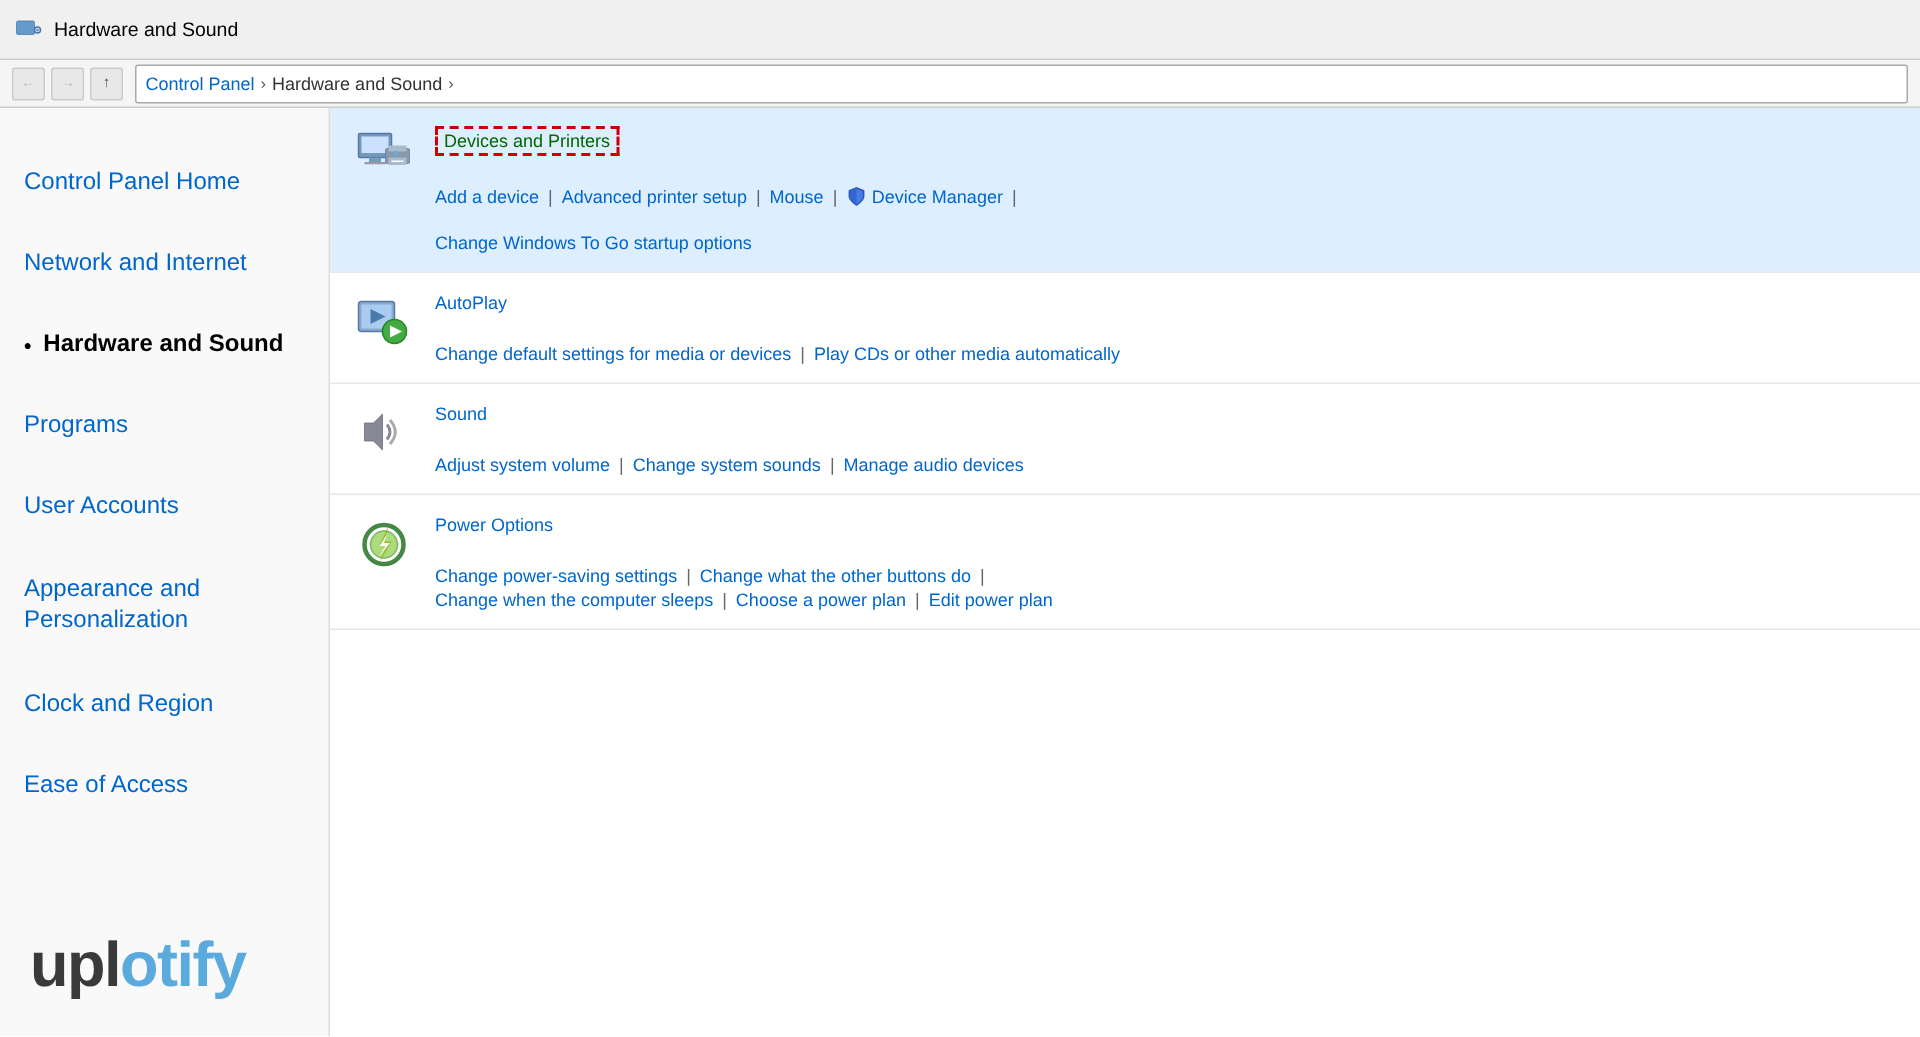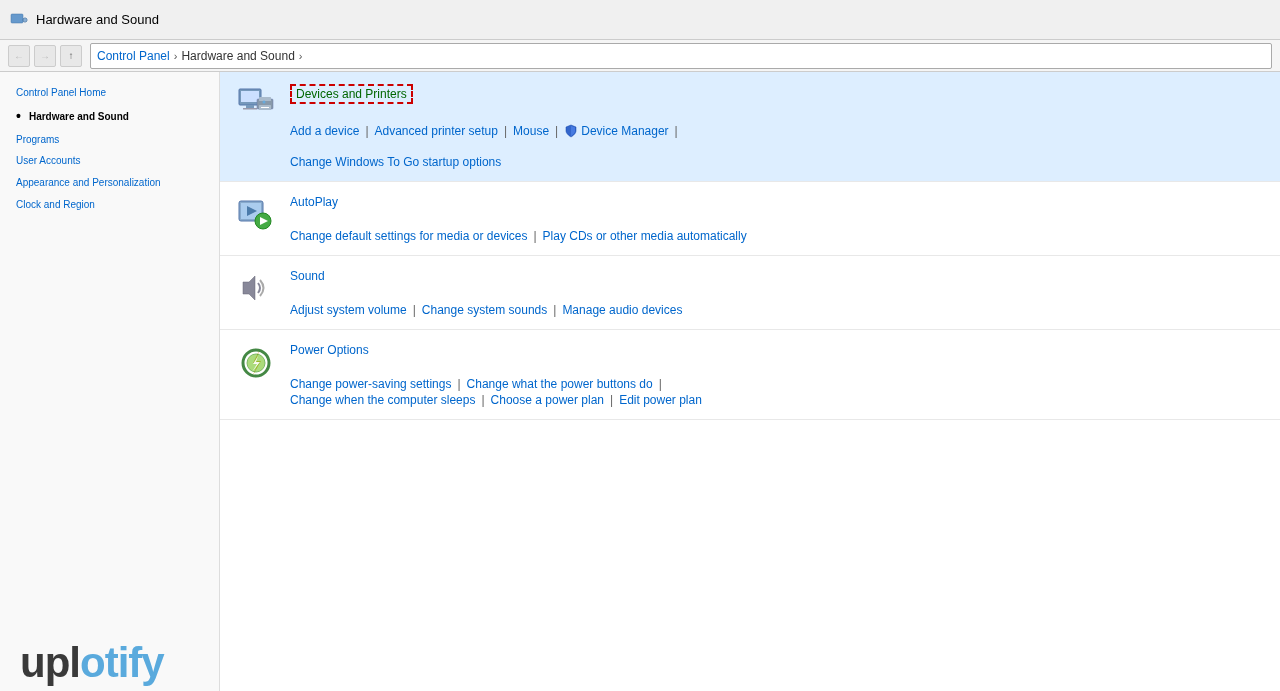--- a/index.html
+++ b/index.html
@@ -91,12 +91,13 @@
     }
     .sidebar-item {
       padding: 5px 16px;
-      font-size: 10px;
+      font-size: 16px;
       color: #0066cc;
       cursor: pointer;
       display: flex;
       align-items: center;
       gap: 6px;
+      margin-top: 26px;
     }
     .sidebar-item.active {
       color: #000;

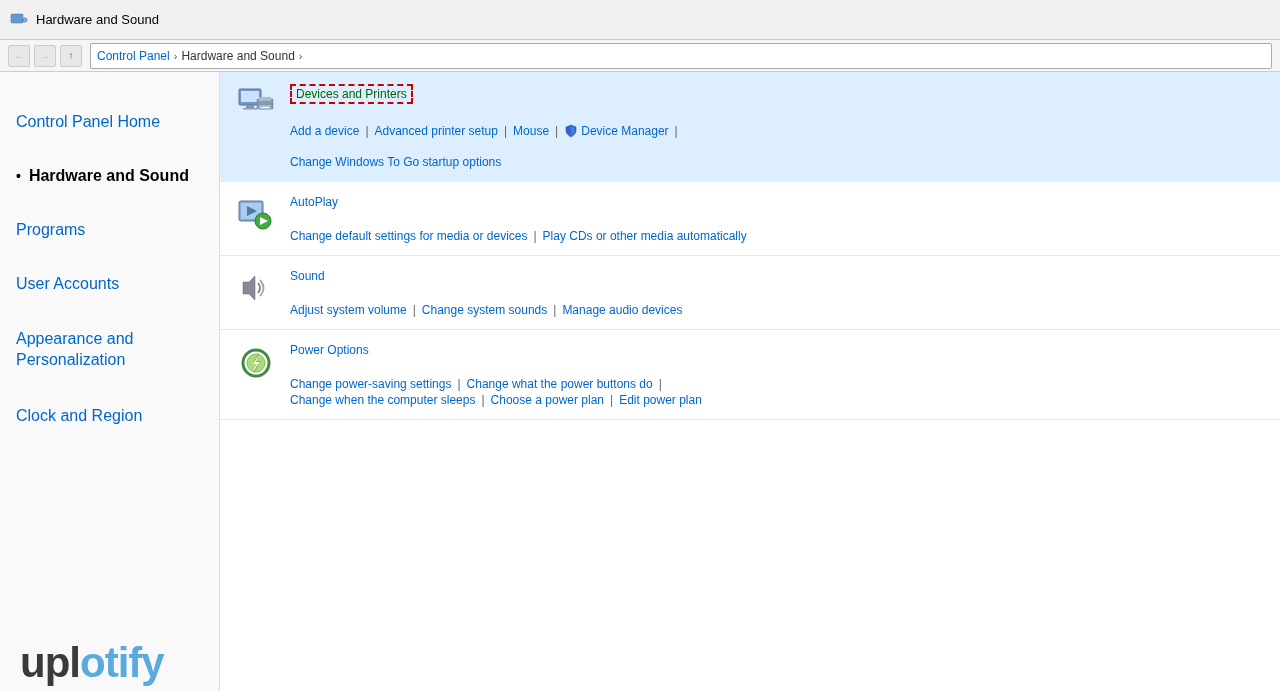--- a/index.html
+++ b/index.html
@@ -214,6 +214,9 @@
     <div class="sidebar-item">
       <span>Control Panel Home</span>
     </div>
+    <div class="sidebar-item">
+      <span>Network and Internet</span>
+    </div>
     <div class="sidebar-item active">
       <span>Hardware and Sound</span>
     </div>

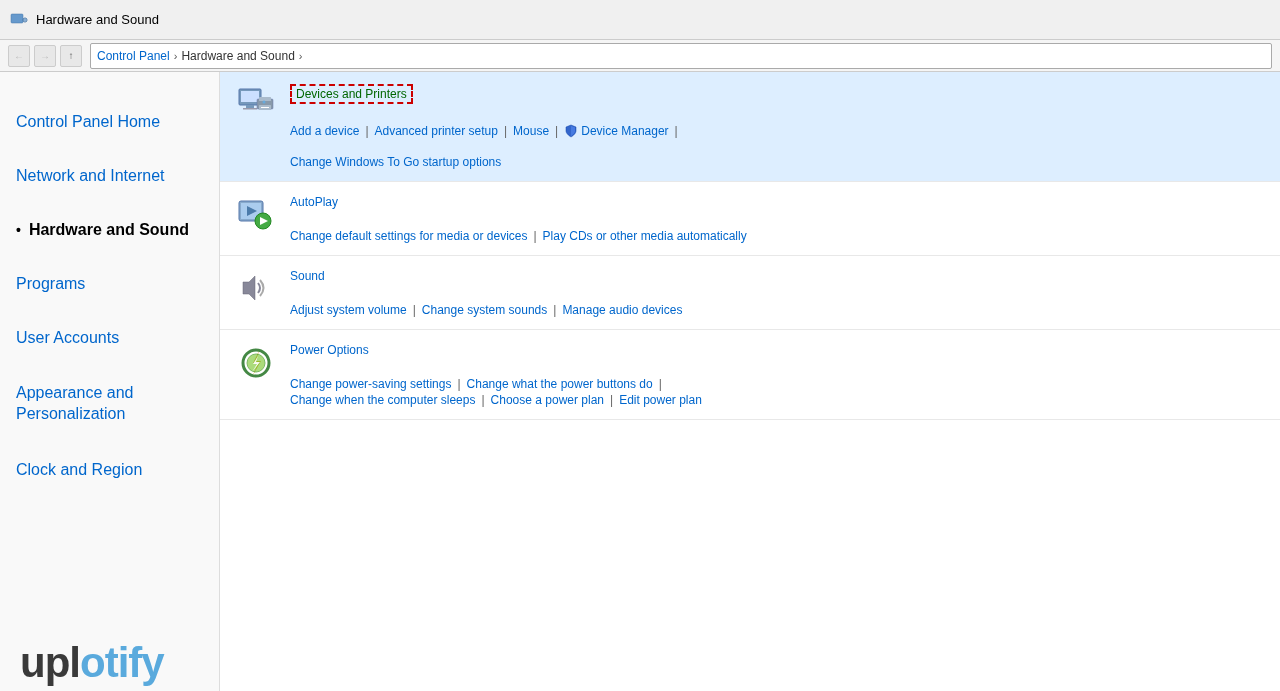--- a/index.html
+++ b/index.html
@@ -347,7 +347,7 @@
         <div class="section-links">
           <span class="section-link">Change power-saving settings</span>
           <span class="section-sep">|</span>
-          <span class="section-link">Change what the power buttons do</span>
+          <span class="section-link">Change what the other buttons do</span>
           <span class="section-sep">|</span>
         </div>
         <div class="section-links" style="margin-top:2px;">

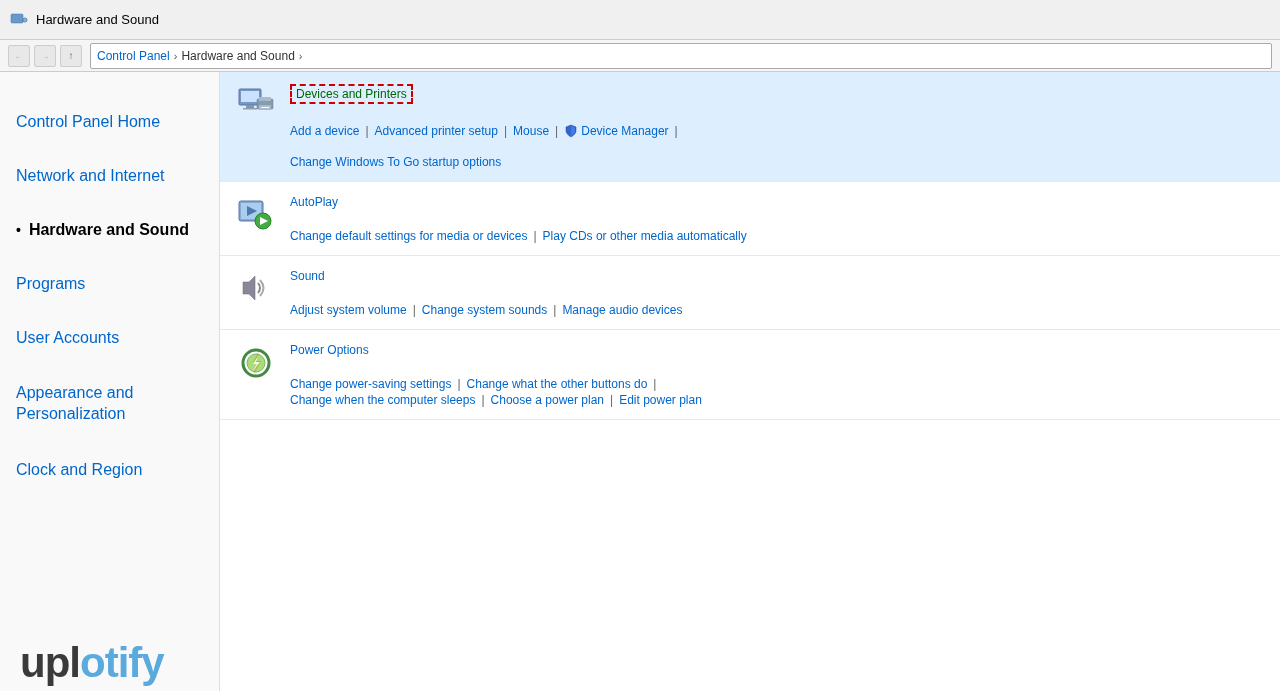--- a/index.html
+++ b/index.html
@@ -232,6 +232,9 @@
     <div class="sidebar-item">
       <span>Clock and Region</span>
     </div>
+    <div class="sidebar-item">
+      <span>Ease of Access</span>
+    </div>
   </div>
 
   <div class="content">

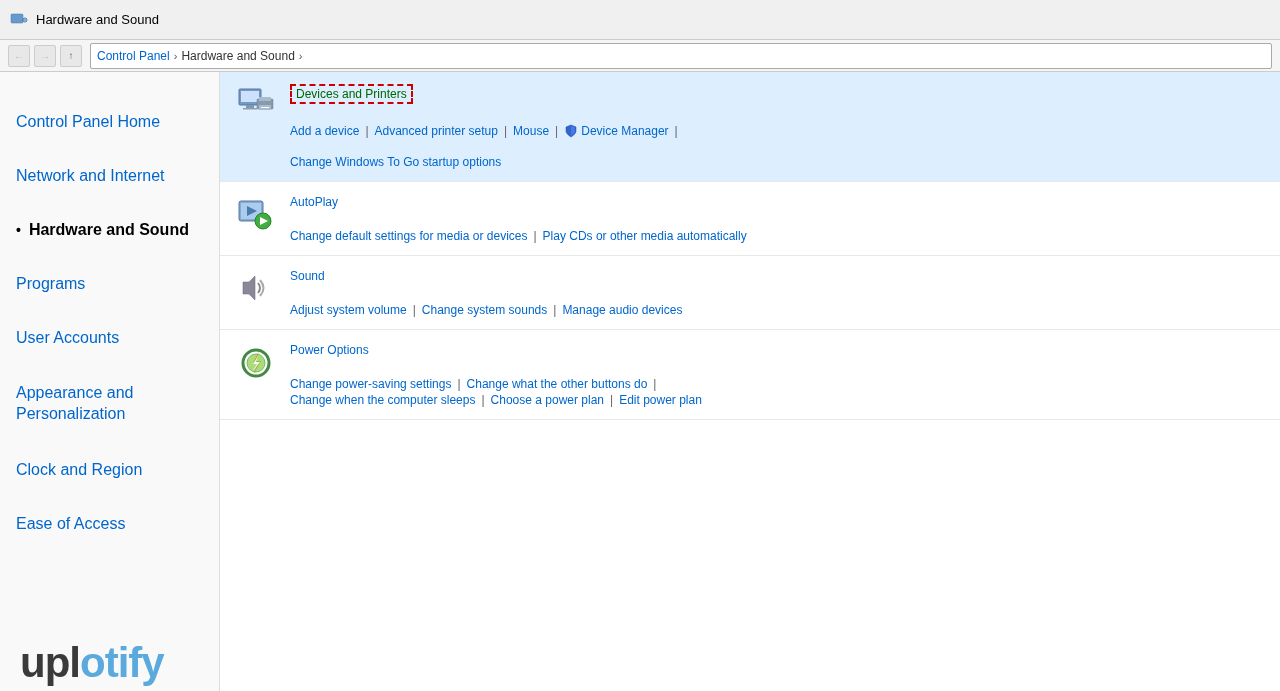--- a/index.html
+++ b/index.html
@@ -175,7 +175,7 @@
     
     .watermark {
       position: absolute;
-      bottom: 4px;
+      bottom: 24px;
       left: 20px;
       font-size: 42px;
       font-weight: 700;

